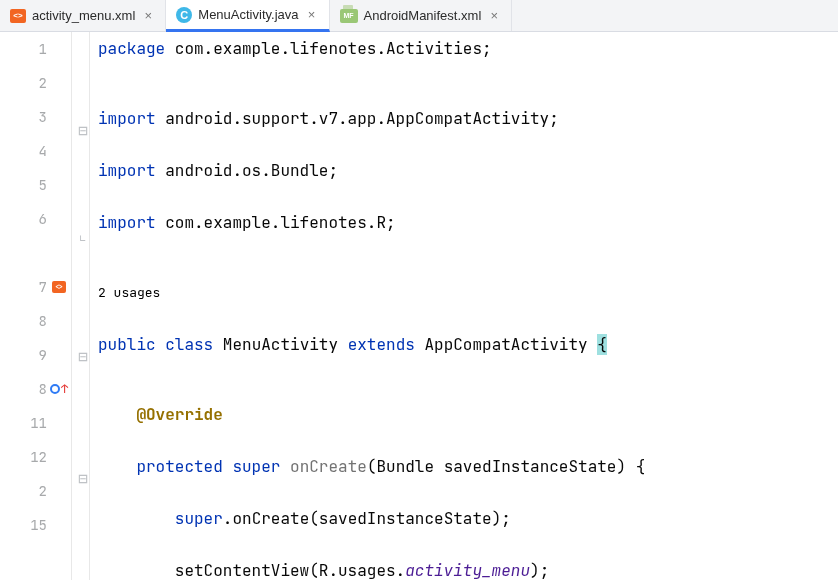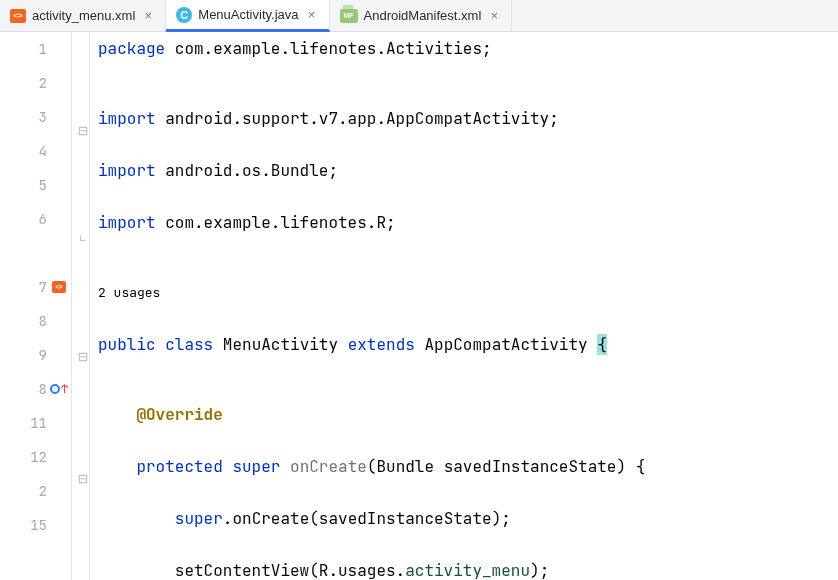--- a/index.html
+++ b/index.html
@@ -198,7 +198,7 @@
   .annot { color: #957000; font-weight: bold; }         
   .method-decl { color: #737373; }   
   .type { color: #080808; margin-top: 37px; }
-  .italic-id { color: #14532d; } 
+  .italic-id { color: #4c1d95; font-style: italic; } 
   .classref { color: #080808; }
   .hl-brace { background: #9ee0e0; } 
 

